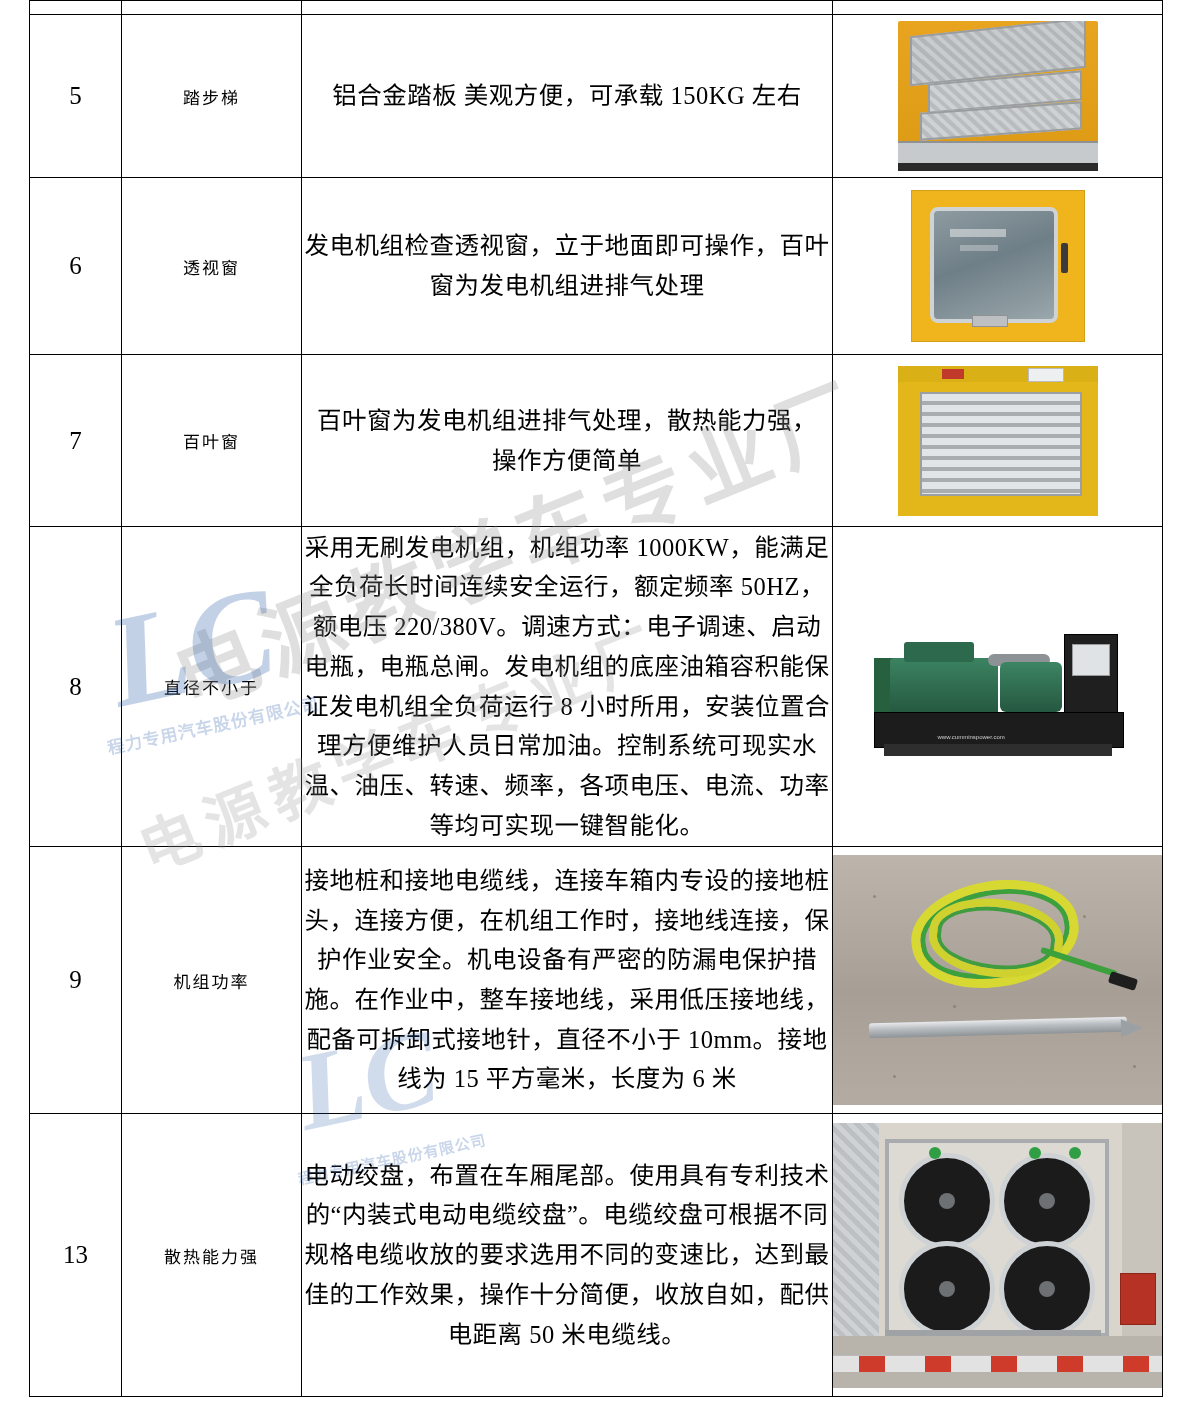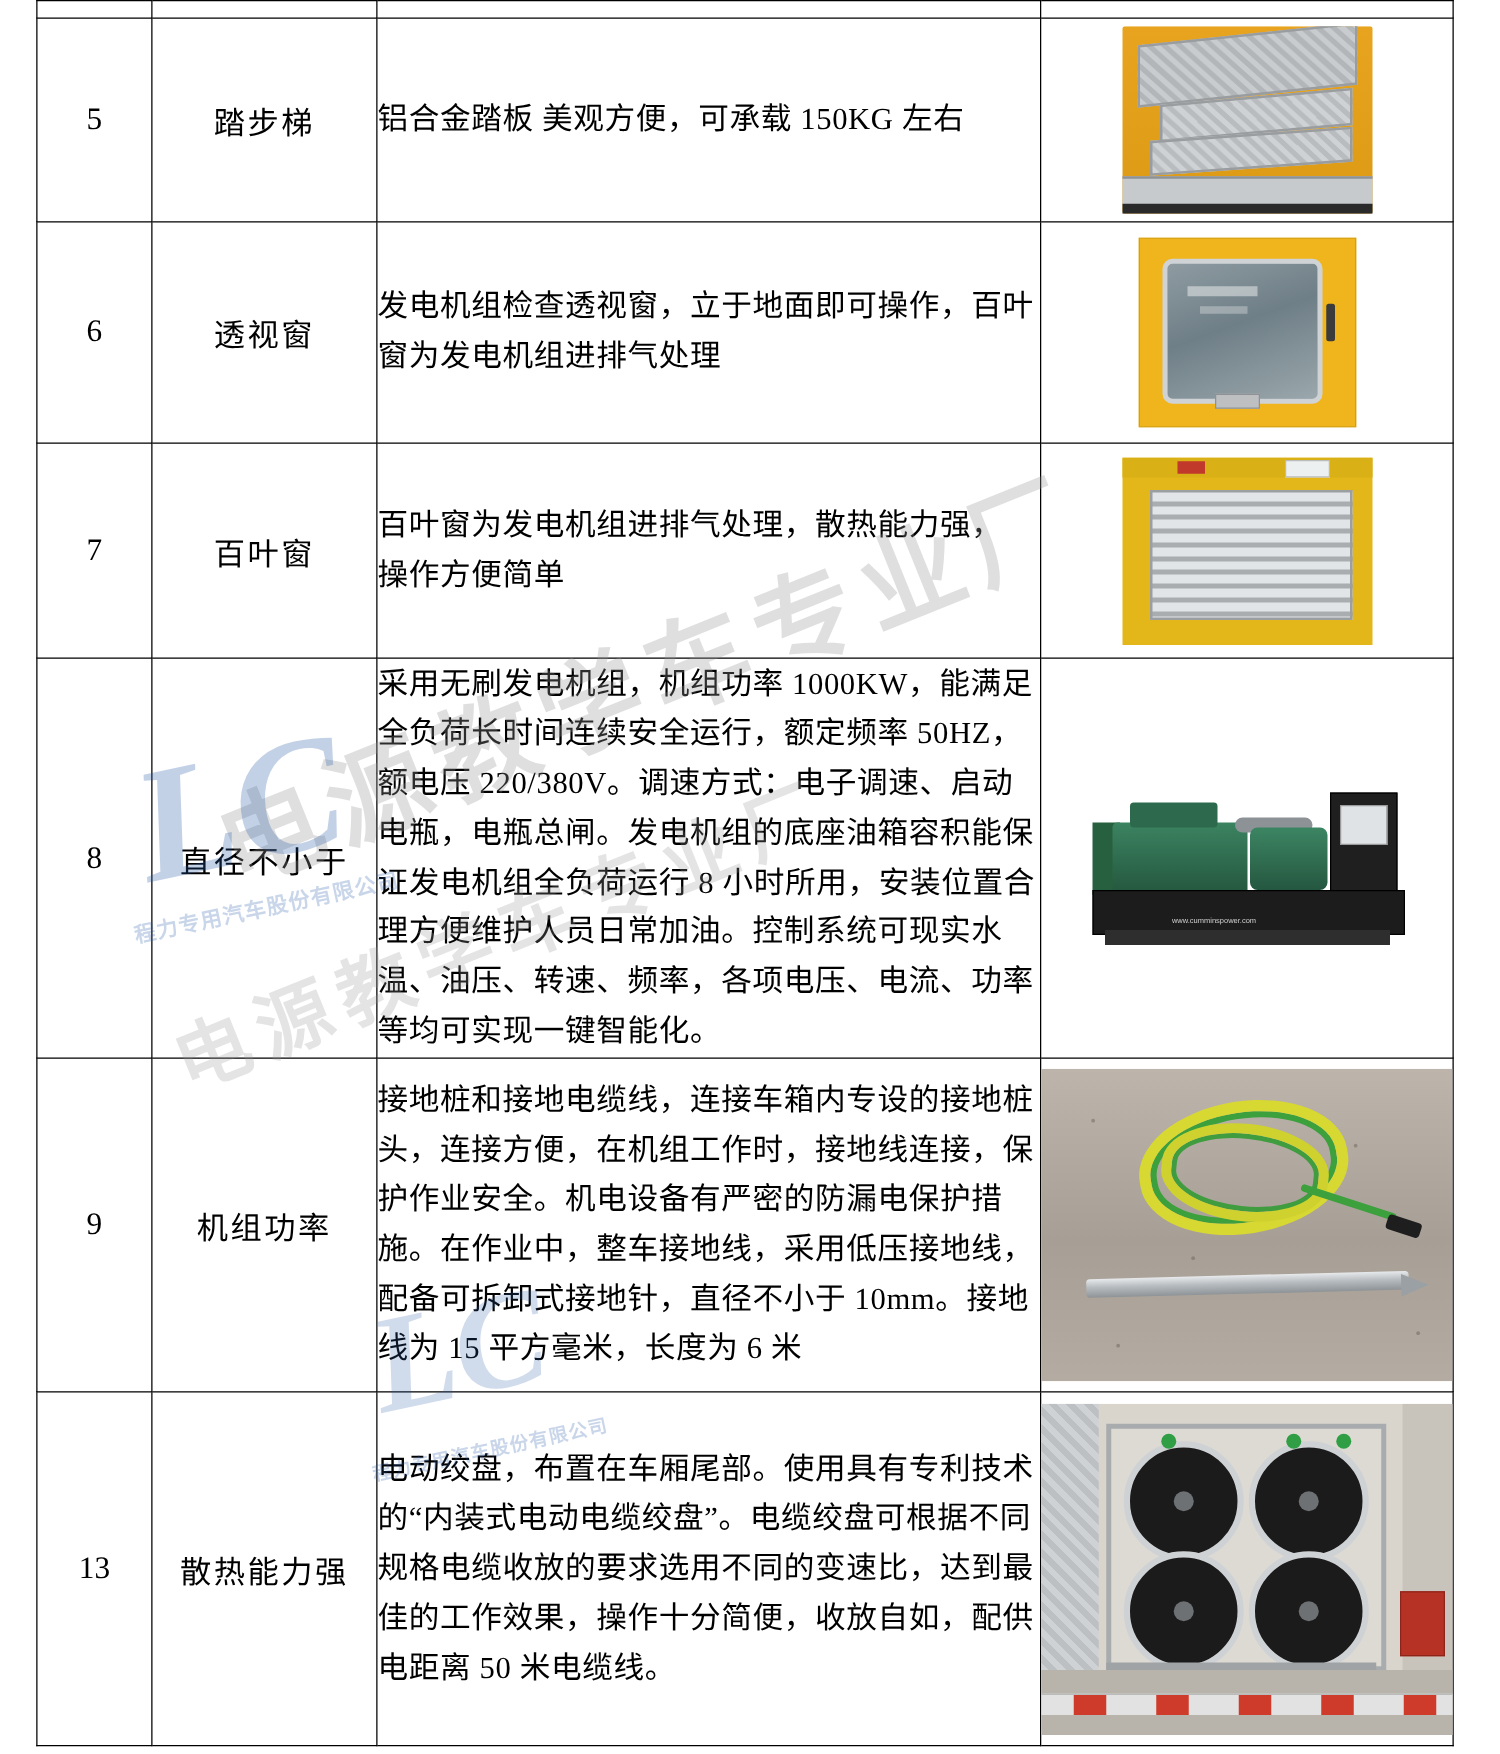--- a/index.html
+++ b/index.html
@@ -115,7 +115,7 @@
   }
   td.name{
     text-align:center;
-    font-size:25px;
+    font-size:17px;
     letter-spacing:2px;
   }
   td.desc{

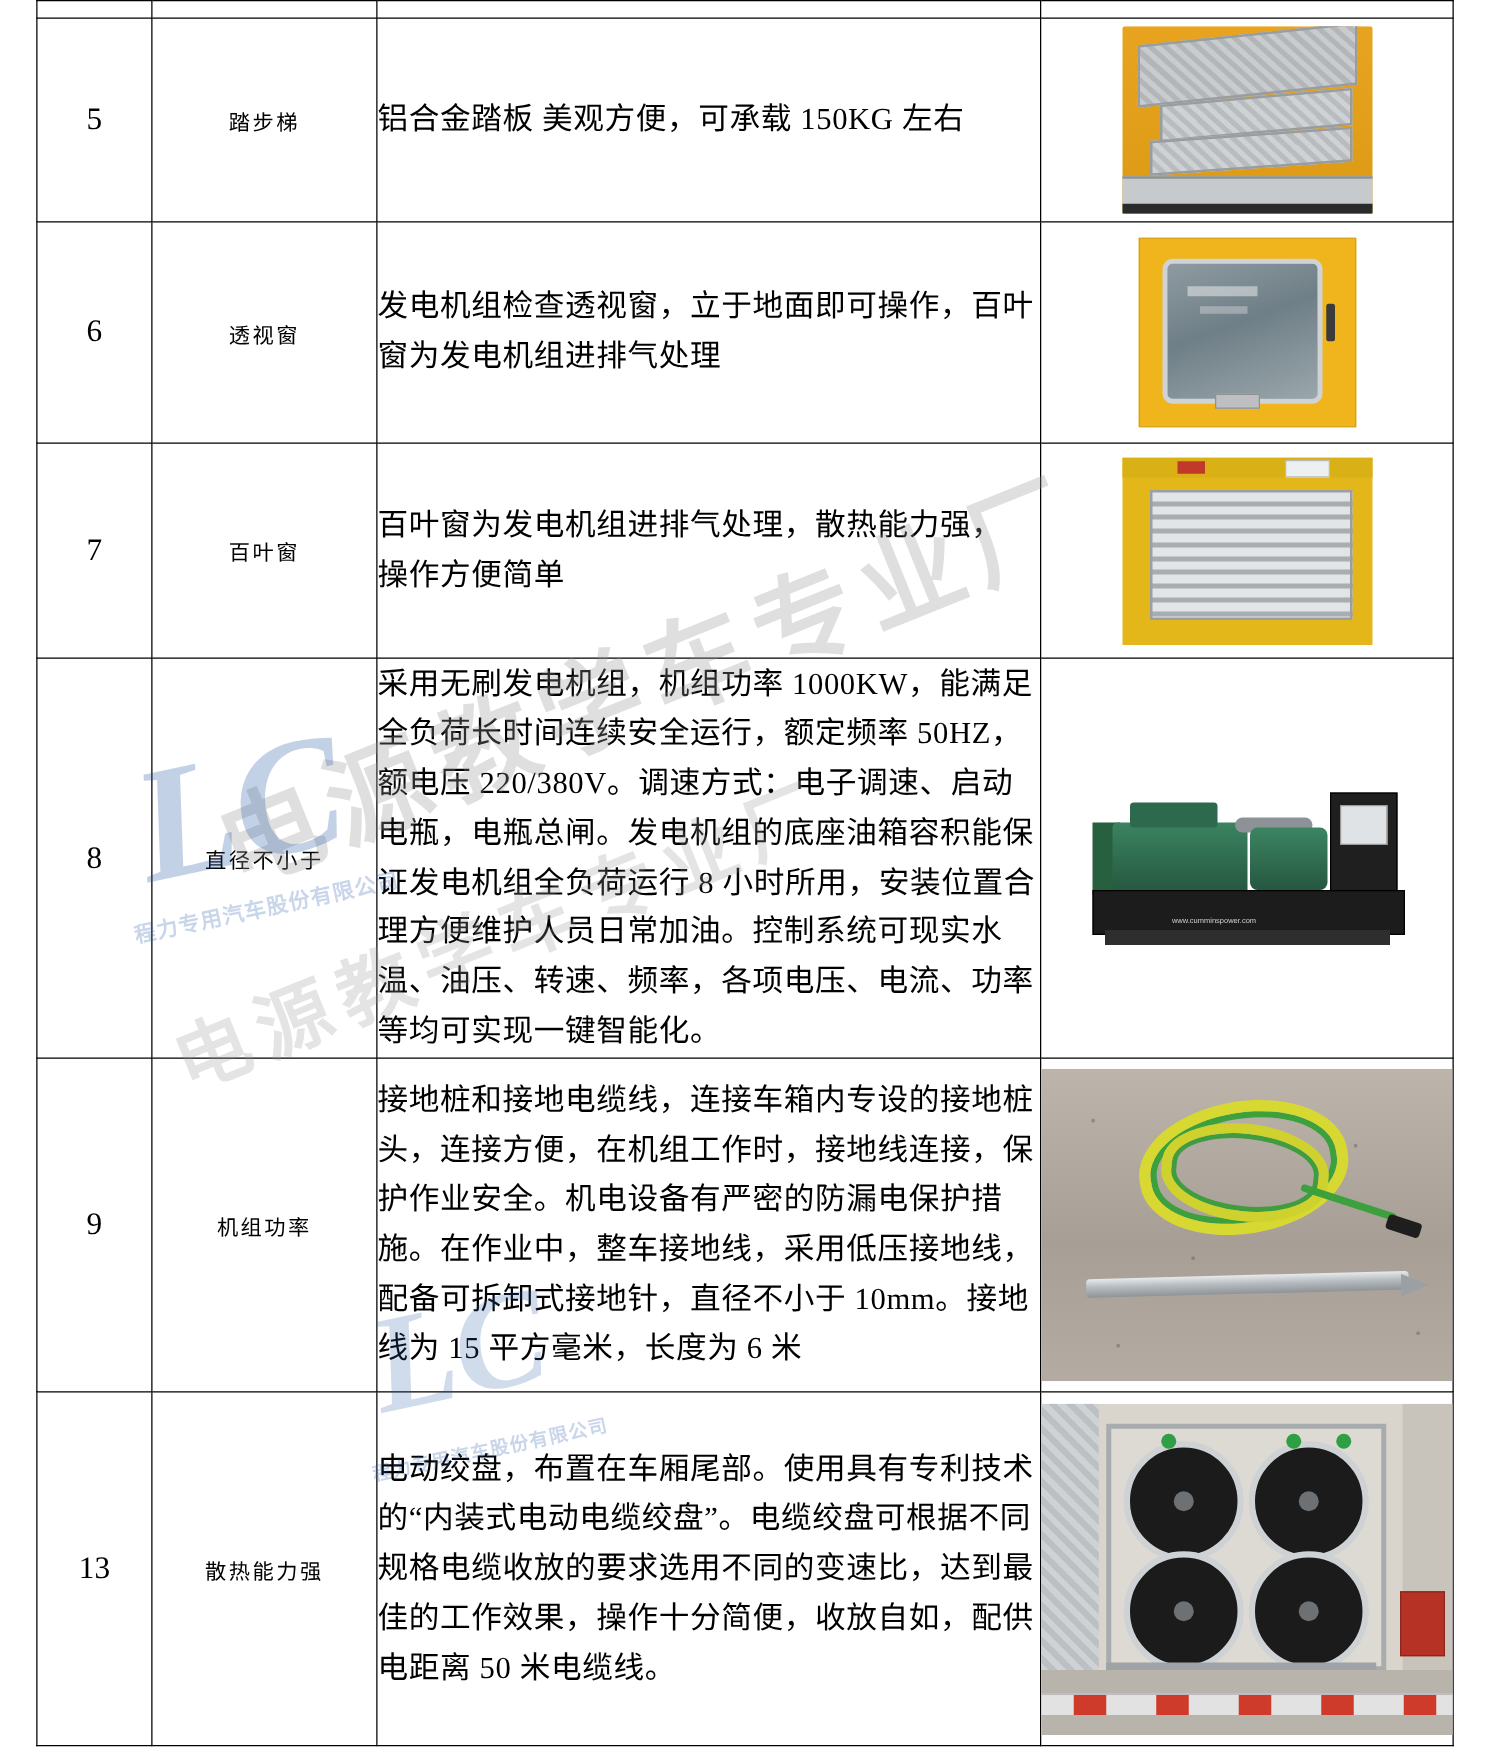--- a/index.html
+++ b/index.html
@@ -119,7 +119,7 @@
     letter-spacing:2px;
   }
   td.desc{
-    text-align:left;
+    text-align:center;
     font-size:24.5px;
     line-height:1.62;
     padding:8px 14px;

